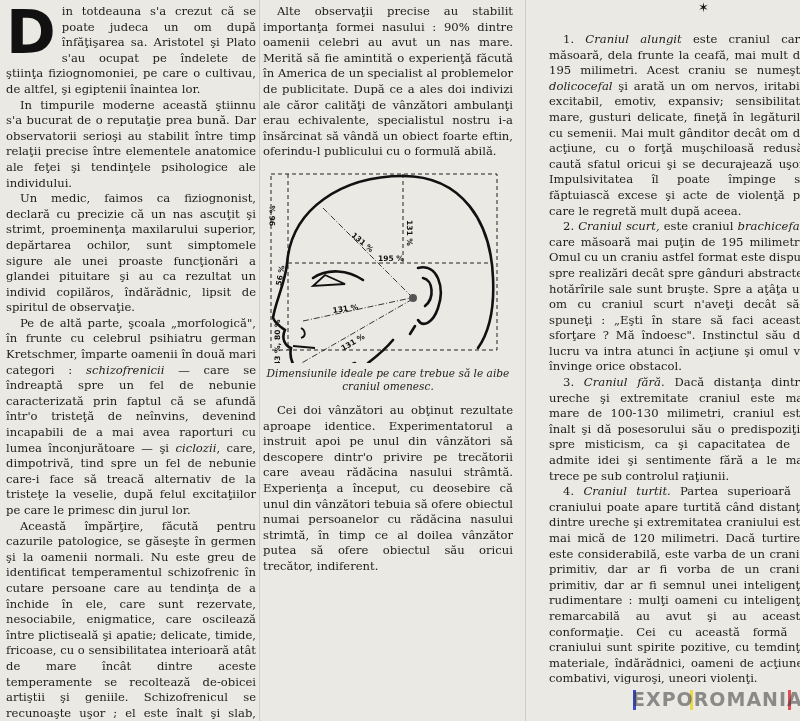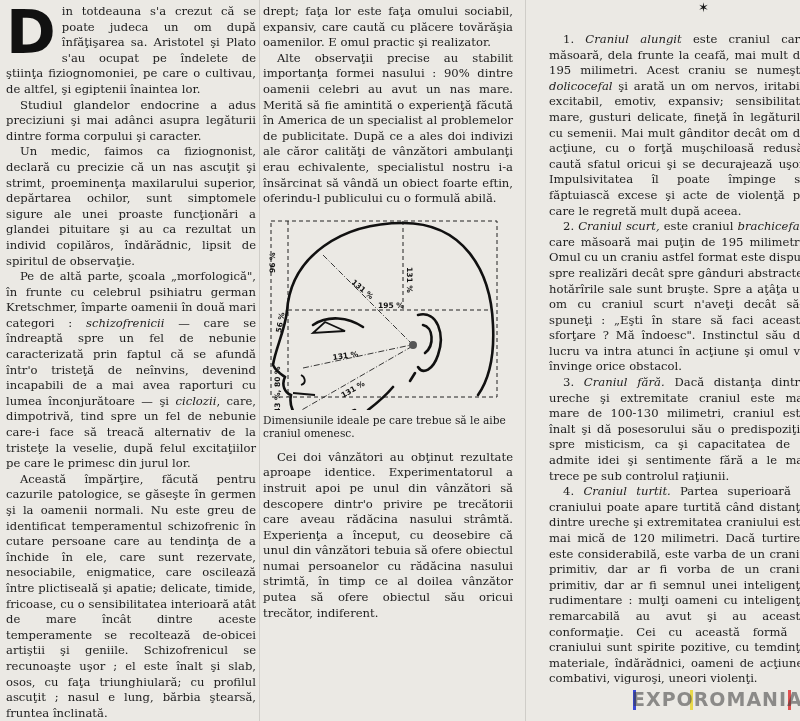--- a/index.html
+++ b/index.html
@@ -53,7 +53,6 @@
   </div>
 
   <div class="col col2">
-    <p class="noind">drept; faţa lor este faţa omului sociabil, expansiv, care caută cu plăcere tovărăşia oamenilor. E omul practic şi realizator.</p>
     <p>Alte observaţii precise au stabilit importanţa formei nasului : 90% dintre oamenii celebri au avut un nas mare. Merită să fie amintită o experienţă făcută în America de un specialist al problemelor de publicitate. După ce a ales doi indivizi ale căror calităţi de vânzători ambulanţi erau echivalente, specialistul nostru i-a însărcinat să vândă un obiect foarte eftin, oferindu-l publicului cu o formulă abilă.</p>
 
     <div class="figure">

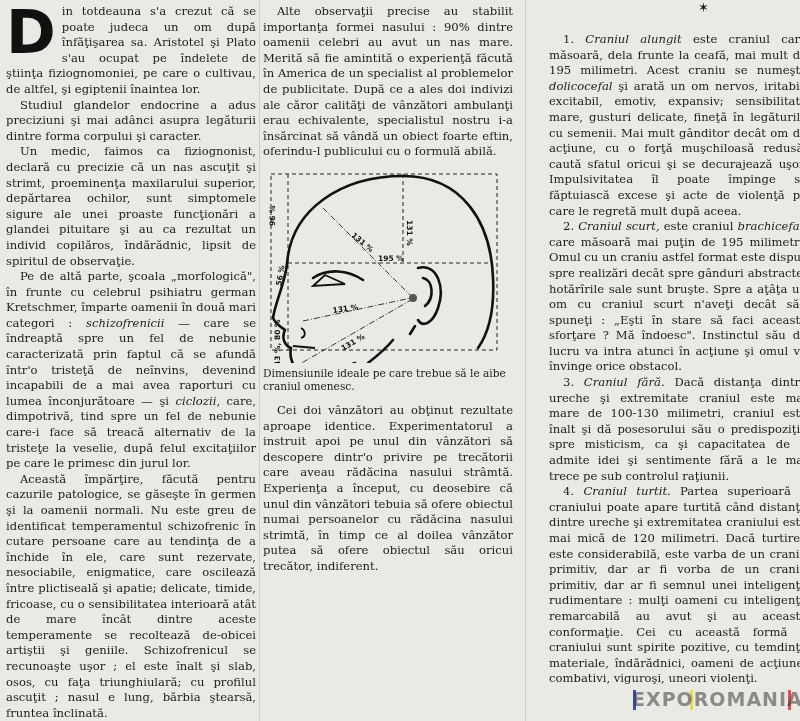--- a/index.html
+++ b/index.html
@@ -45,6 +45,7 @@
     <p class="noind">
       <span class="dropcap">D</span><span>in totdeauna s'a crezut că se poate judeca un om după înfăţişarea sa. Aristotel şi Plato s'au ocupat pe îndelete de ştiinţa fiziognomoniei, pe care o cultivau, de altfel, şi egiptenii înaintea lor.</span>
     </p>
+    <p>In timpurile moderne această ştiinnu s'a bucurat de o reputaţie prea bună. Dar observatorii serioşi au stabilit între timp relaţii precise între elementele anatomice ale feţei şi tendinţele psihologice ale individului.</p>
     <p>Studiul glandelor endocrine a adus preciziuni şi mai adânci asupra legăturii dintre forma corpului şi caracter.</p>
     <p>Un medic, faimos ca fiziognonist, declară cu precizie că un nas ascuţit şi strimt, proeminenţa maxilarului superior, depărtarea ochilor, sunt simptomele sigure ale unei proaste funcţionări a glandei pituitare şi au ca rezultat un individ copilăros, îndărădnic, lipsit de spiritul de observaţie.</p>
     <p><span>Pe de altă parte, şcoala „morfologică", în frunte cu celebrul psihiatru german Kretschmer, împarte oamenii în două mari categori : </span><em>schizofrenicii</em><span> — care se îndreaptă spre un fel de nebunie caracterizată prin faptul că se afundă într'o tristeţă de neînvins, devenind incapabili de a mai avea raporturi cu lumea înconjurătoare — şi </span><em>ciclozii</em><span>, care, dimpotrivă, tind spre un fel de nebunie care-i face să treacă alternativ de la tristeţe la veselie, după felul excitaţiilor pe care le primesc din jurul lor.</span></p>

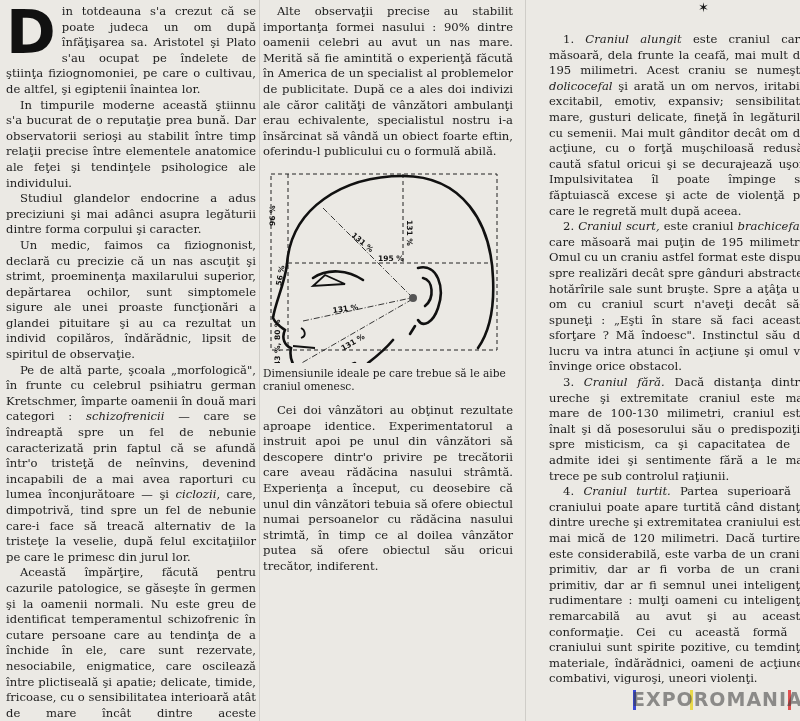--- a/index.html
+++ b/index.html
@@ -46,7 +46,6 @@
       <span class="dropcap">D</span><span>in totdeauna s'a crezut că se poate judeca un om după înfăţişarea sa. Aristotel şi Plato s'au ocupat pe îndelete de ştiinţa fiziognomoniei, pe care o cultivau, de altfel, şi egiptenii înaintea lor.</span>
     </p>
     <p>In timpurile moderne această ştiinnu s'a bucurat de o reputaţie prea bună. Dar observatorii serioşi au stabilit între timp relaţii precise între elementele anatomice ale feţei şi tendinţele psihologice ale individului.</p>
-    <p>Studiul glandelor endocrine a adus preciziuni şi mai adânci asupra legăturii dintre forma corpului şi caracter.</p>
     <p>Un medic, faimos ca fiziognonist, declară cu precizie că un nas ascuţit şi strimt, proeminenţa maxilarului superior, depărtarea ochilor, sunt simptomele sigure ale unei proaste funcţionări a glandei pituitare şi au ca rezultat un individ copilăros, îndărădnic, lipsit de spiritul de observaţie.</p>
     <p><span>Pe de altă parte, şcoala „morfologică", în frunte cu celebrul psihiatru german Kretschmer, împarte oamenii în două mari categori : </span><em>schizofrenicii</em><span> — care se îndreaptă spre un fel de nebunie caracterizată prin faptul că se afundă într'o tristeţă de neînvins, devenind incapabili de a mai avea raporturi cu lumea înconjurătoare — şi </span><em>ciclozii</em><span>, care, dimpotrivă, tind spre un fel de nebunie care-i face să treacă alternativ de la tristeţe la veselie, după felul excitaţiilor pe care le primesc din jurul lor.</span></p>
     <p>Această împărţire, făcută pentru cazurile patologice, se găseşte în germen şi la oamenii normali. Nu este greu de identificat temperamentul schizofrenic în cutare persoane care au tendinţa de a închide în ele, care sunt rezervate, nesociabile, enigmatice, care oscilează între plictiseală şi apatie; delicate, timide, fricoase, cu o sensibilitatea interioară atât de mare încât dintre aceste temperamente se recoltează de-obicei artiştii şi geniile. Schizofrenicul se recunoaşte uşor ; el este înalt şi slab, osos, cu faţa triunghiulară; cu profilul ascuţit ; nasul e lung, bărbia ştearsă, fruntea înclinată.</p>

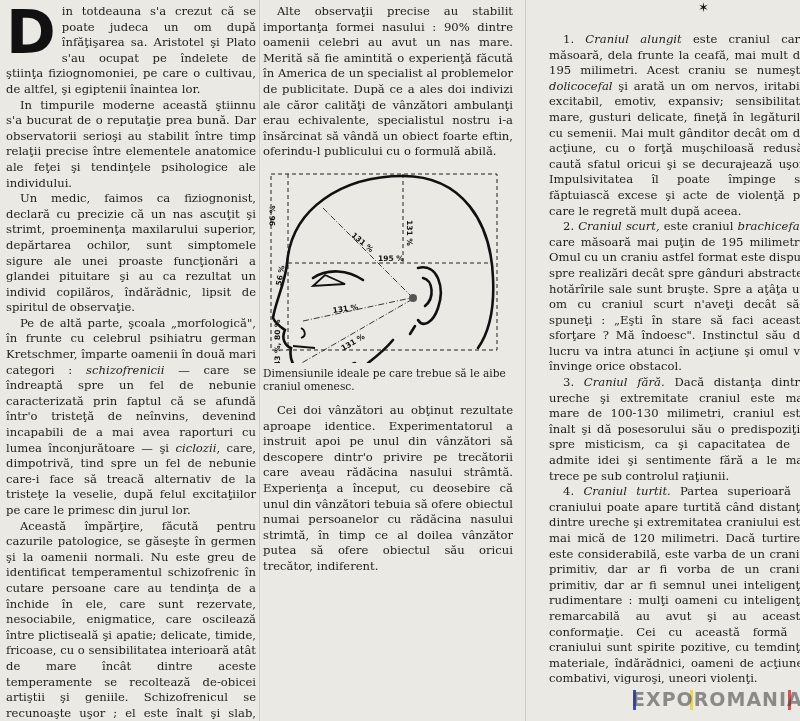--- a/index.html
+++ b/index.html
@@ -25,7 +25,7 @@
   em { font-style:italic; }
   .figure { position:relative; width:250px; height:195px; margin:8px 0 4px 0; }
   .figure svg { position:absolute; left:0; top:0; }
-  .caption { font-size:10.6px; line-height:13px; text-align:left; margin:4px 0 10px 0; text-indent:0; }
+  .caption { font-style:italic; font-size:10.6px; line-height:13px; text-align:center; margin:4px 0 10px 0; text-indent:0; }
   .star { position:absolute; left:698px; top:0px; font-size:13px; font-family:"DejaVu Sans", sans-serif; }
   .watermark {
     position:absolute; left:632px; top:688px; font-family:"DejaVu Sans", sans-serif;

